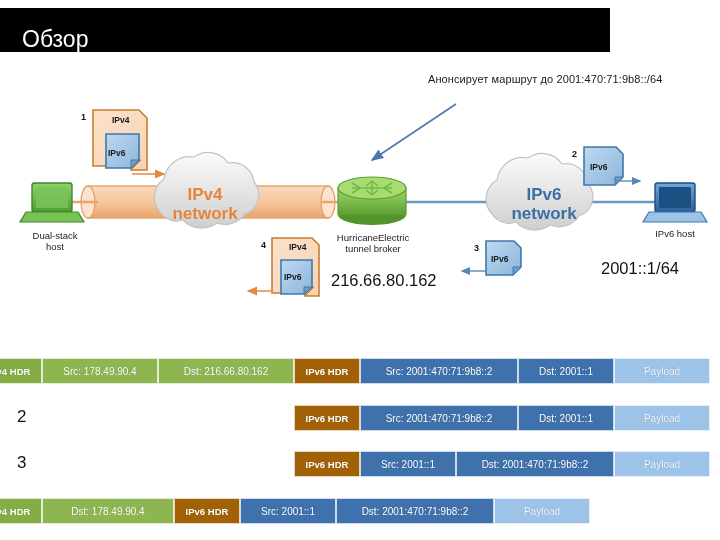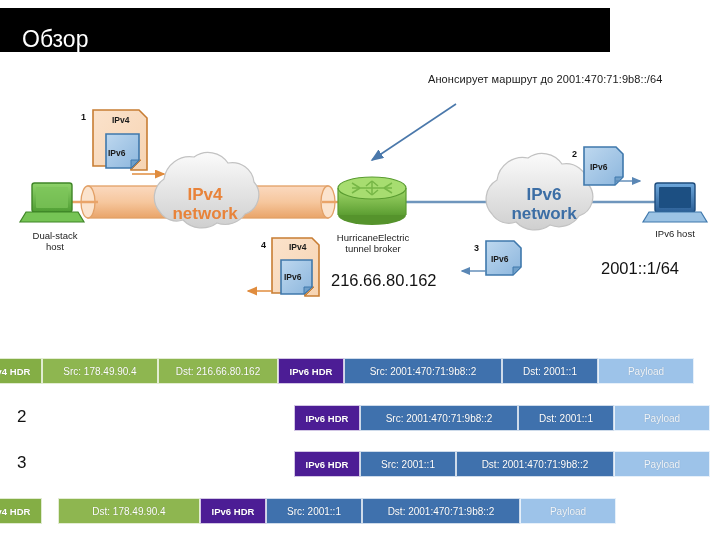--- a/index.html
+++ b/index.html
@@ -322,7 +322,7 @@
       <div class="pkt-cells" style="left: -24px;">
         <div class="cell green hdr" style="width: 66px;">IPv4 HDR</div>
         <div class="cell green" style="width: 116px;">Src: 178.49.90.4</div>
-        <div class="cell green" style="width: 120px;">Dst: 216.66.80.162</div>
+        <div class="cell green" style="width: 136px;">Dst: 216.66.80.162</div>
         <div class="cell blue hdr" style="width: 66px;">IPv6 HDR</div>
         <div class="cell blue" style="width: 158px;">Src: 2001:470:71:9b8::2</div>
         <div class="cell blue" style="width: 96px;">Dst: 2001::1</div>

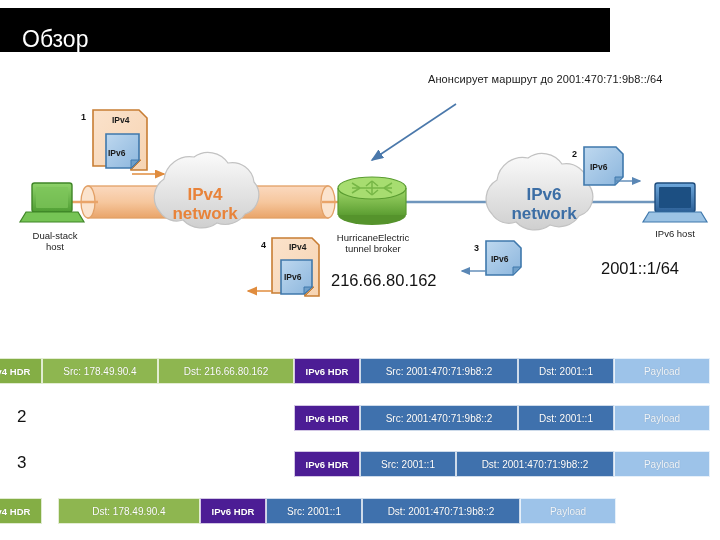--- a/index.html
+++ b/index.html
@@ -145,7 +145,7 @@
   .cell.green { background: #8eb650; }
   .cell.green.hdr { background: #84ae45; }
   .cell.blue { background: #3f71ad; }
-  .cell.blue.hdr { background: #4c1d95; }
+  .cell.blue.hdr { background: #a16207; }
   .cell.payload { background: #9dc3e9; color: #f2f7fc; }
 </style>
 </head>

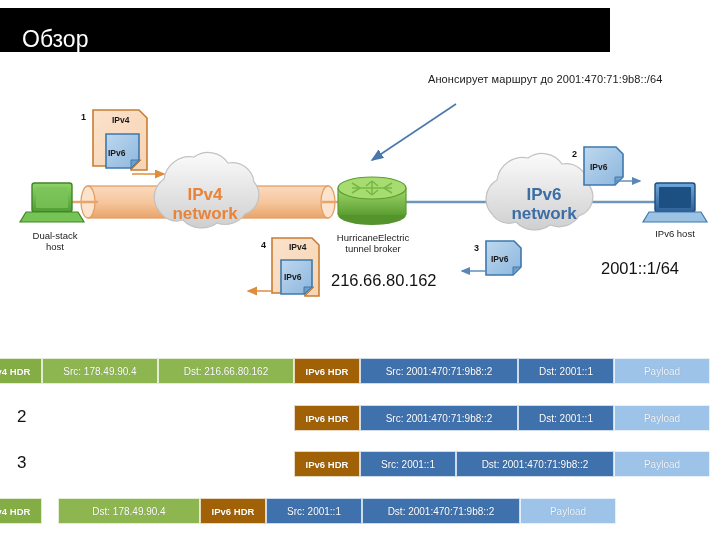--- a/index.html
+++ b/index.html
@@ -351,7 +351,7 @@
       <div class="row-num">4</div>
       <div class="pkt-cells" style="left: -24px;">
         <div class="cell green hdr" style="width: 66px;">IPv4 HDR</div>
-        <div class="cell green" style="width: 142px; margin-left: 16px;">Dst: 178.49.90.4</div>
+        <div class="cell green" style="width: 132px;">Dst: 178.49.90.4</div>
         <div class="cell blue hdr" style="width: 66px;">IPv6 HDR</div>
         <div class="cell blue" style="width: 96px;">Src: 2001::1</div>
         <div class="cell blue" style="width: 158px;">Dst: 2001:470:71:9b8::2</div>

